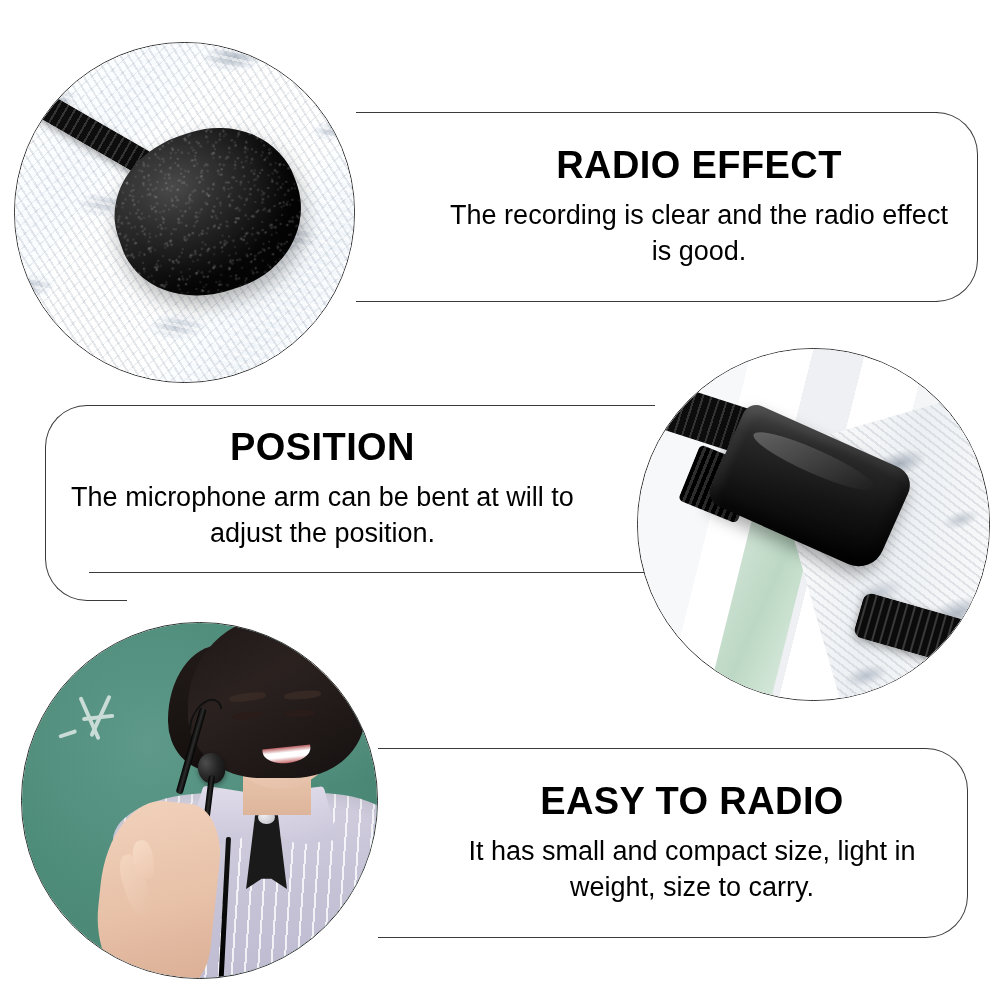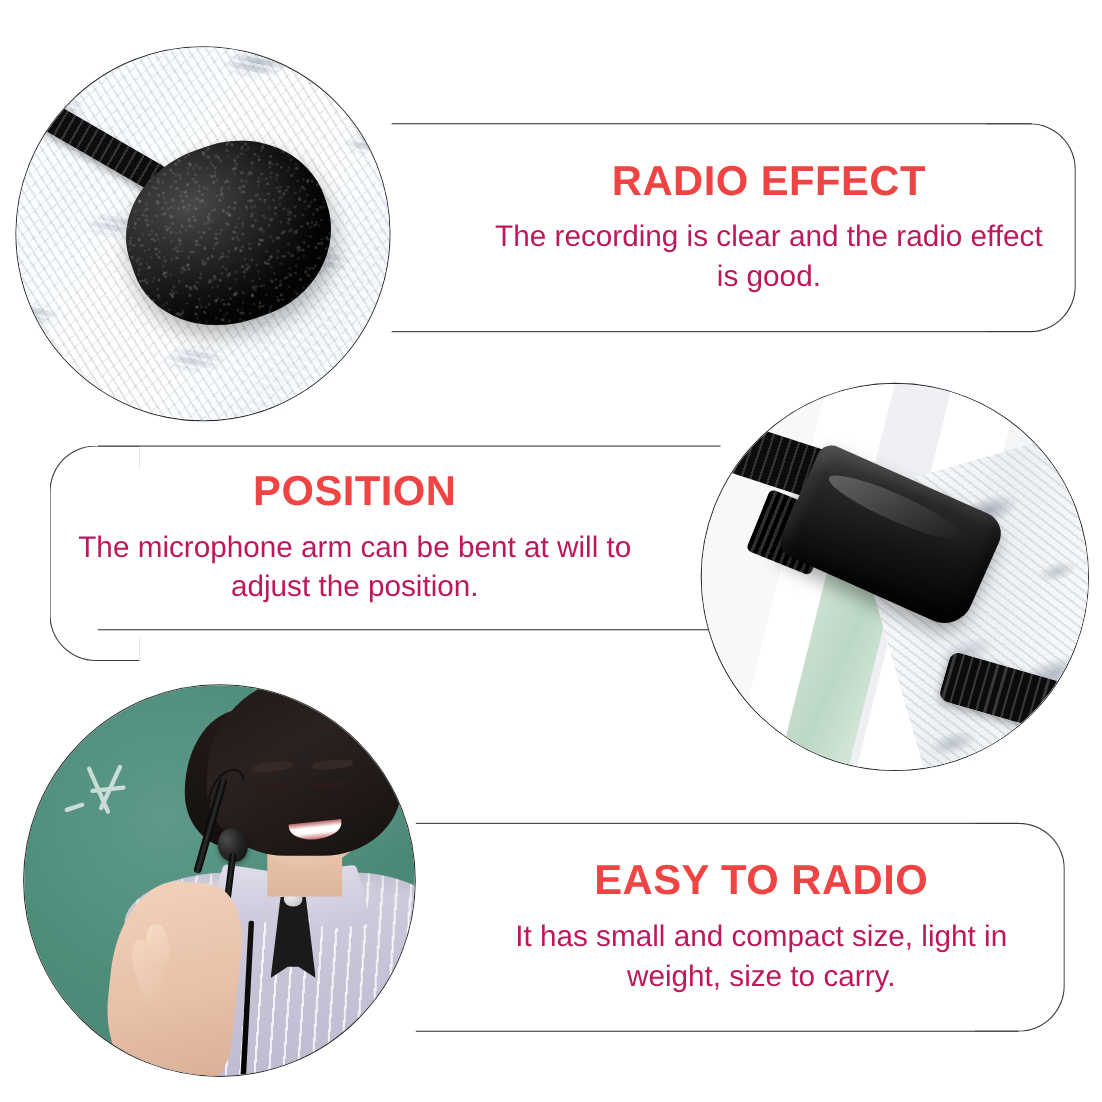--- a/index.html
+++ b/index.html
@@ -16,7 +16,7 @@
   .card-body{position:absolute;left:0;top:0;right:0;bottom:0;
              display:flex;flex-direction:column;align-items:center;
              justify-content:center;text-align:center;}
-  .card-title{font-size:38px;font-weight:bold;color:#ef4444;
+  .card-title{font-size:38px;font-weight:bold;color:#000000;
               letter-spacing:.4px;line-height:1.06;margin:0 0 12px 0;
               font-stretch:condensed;}
   .card-desc{font-size:27px;font-weight:400;color:#be185d;line-height:1.34;

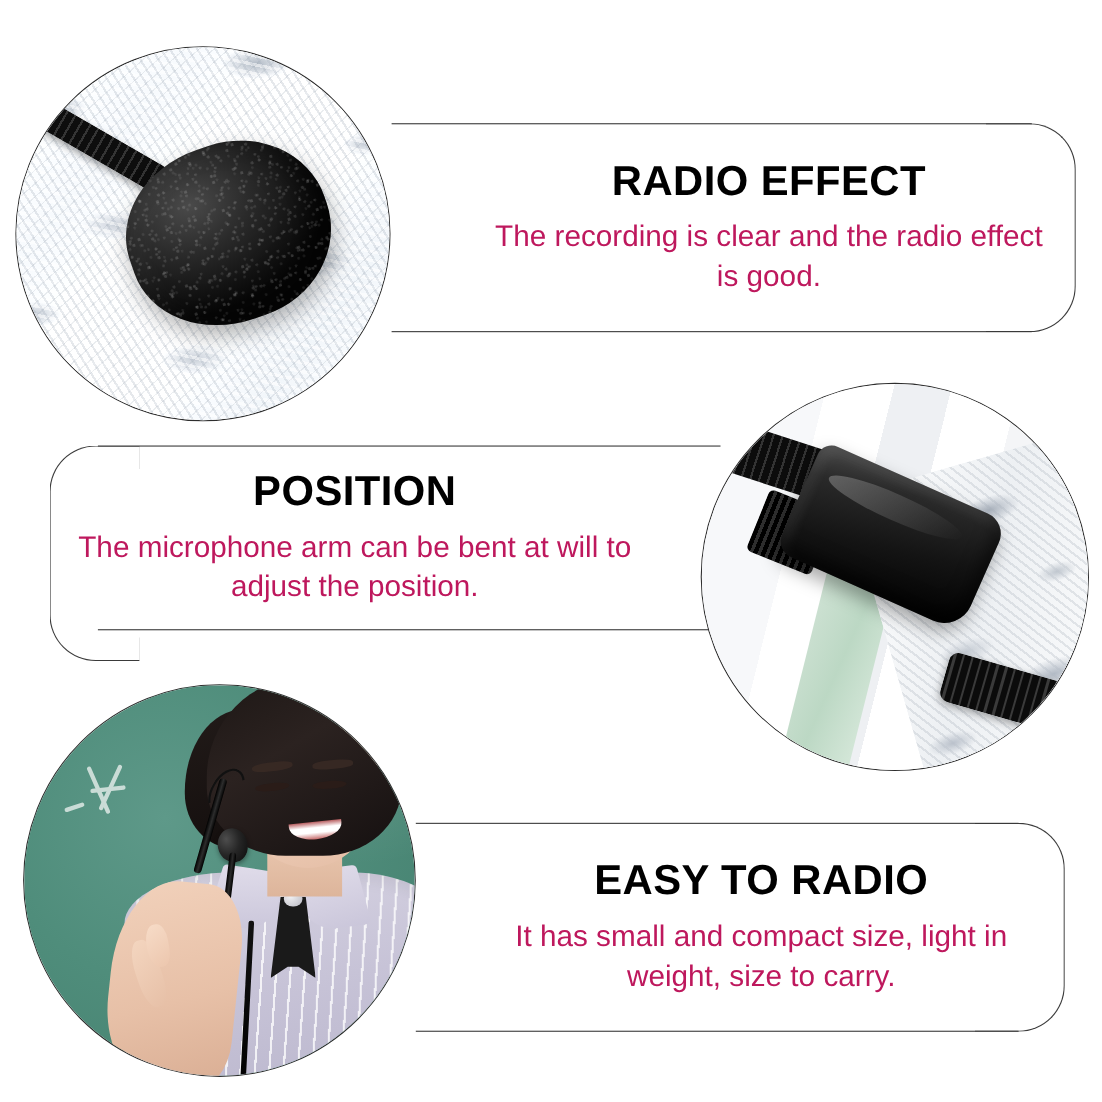--- a/index.html
+++ b/index.html
@@ -19,7 +19,7 @@
   .card-title{font-size:38px;font-weight:bold;color:#000000;
               letter-spacing:.4px;line-height:1.06;margin:0 0 12px 0;
               font-stretch:condensed;}
-  .card-desc{font-size:27px;font-weight:400;color:#be185d;line-height:1.34;
+  .card-desc{font-size:27px;font-weight:400;color:#000000;line-height:1.34;
              margin:0;max-width:560px;}
 
   

